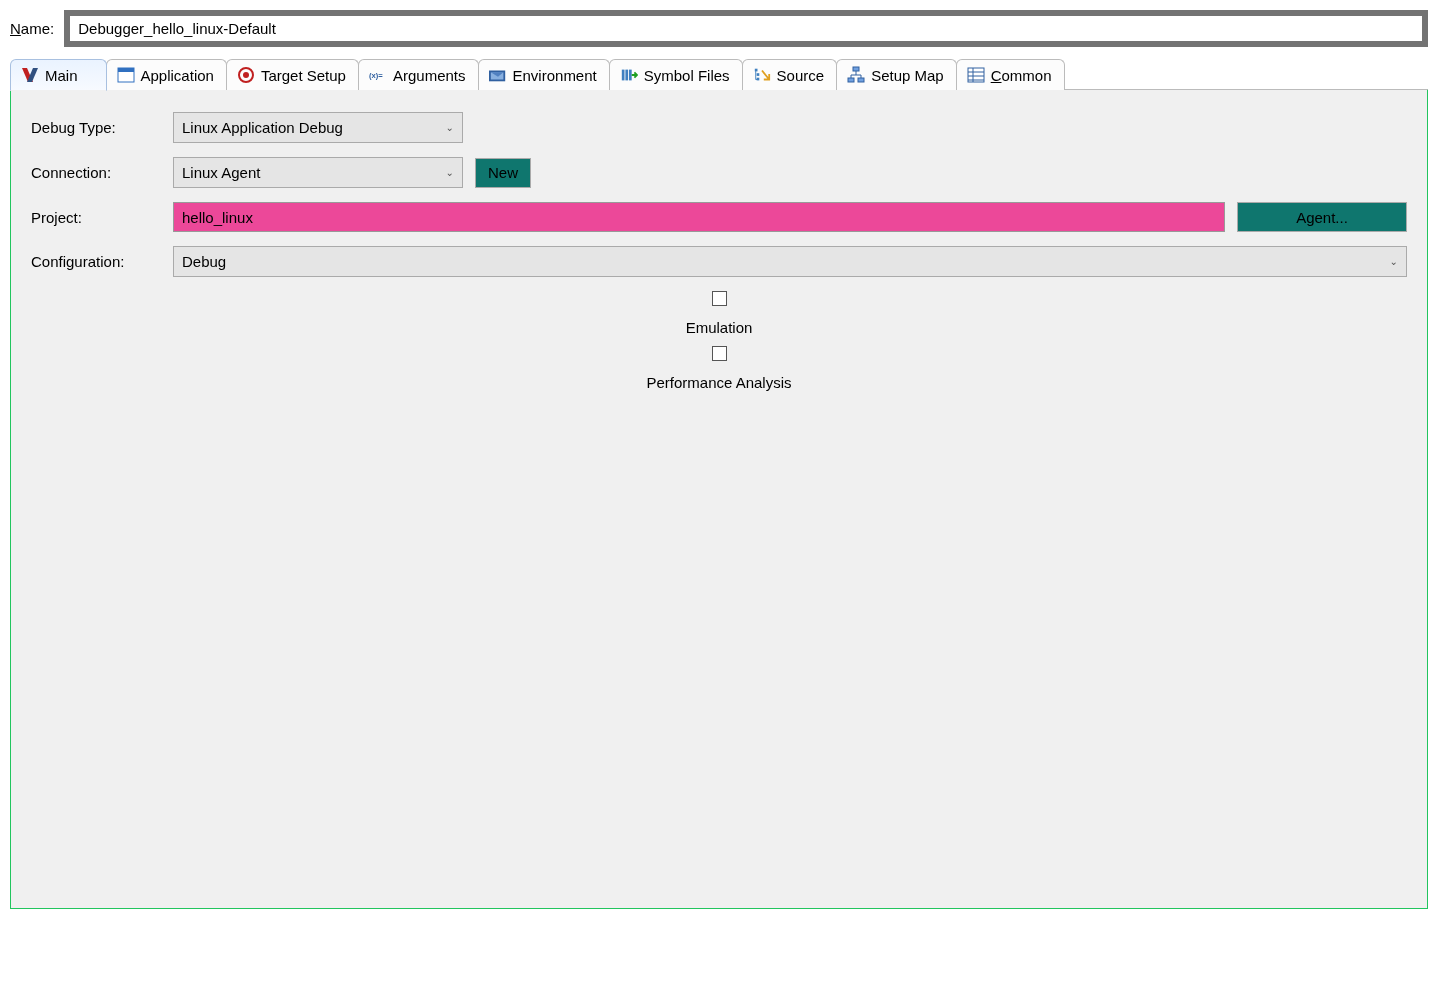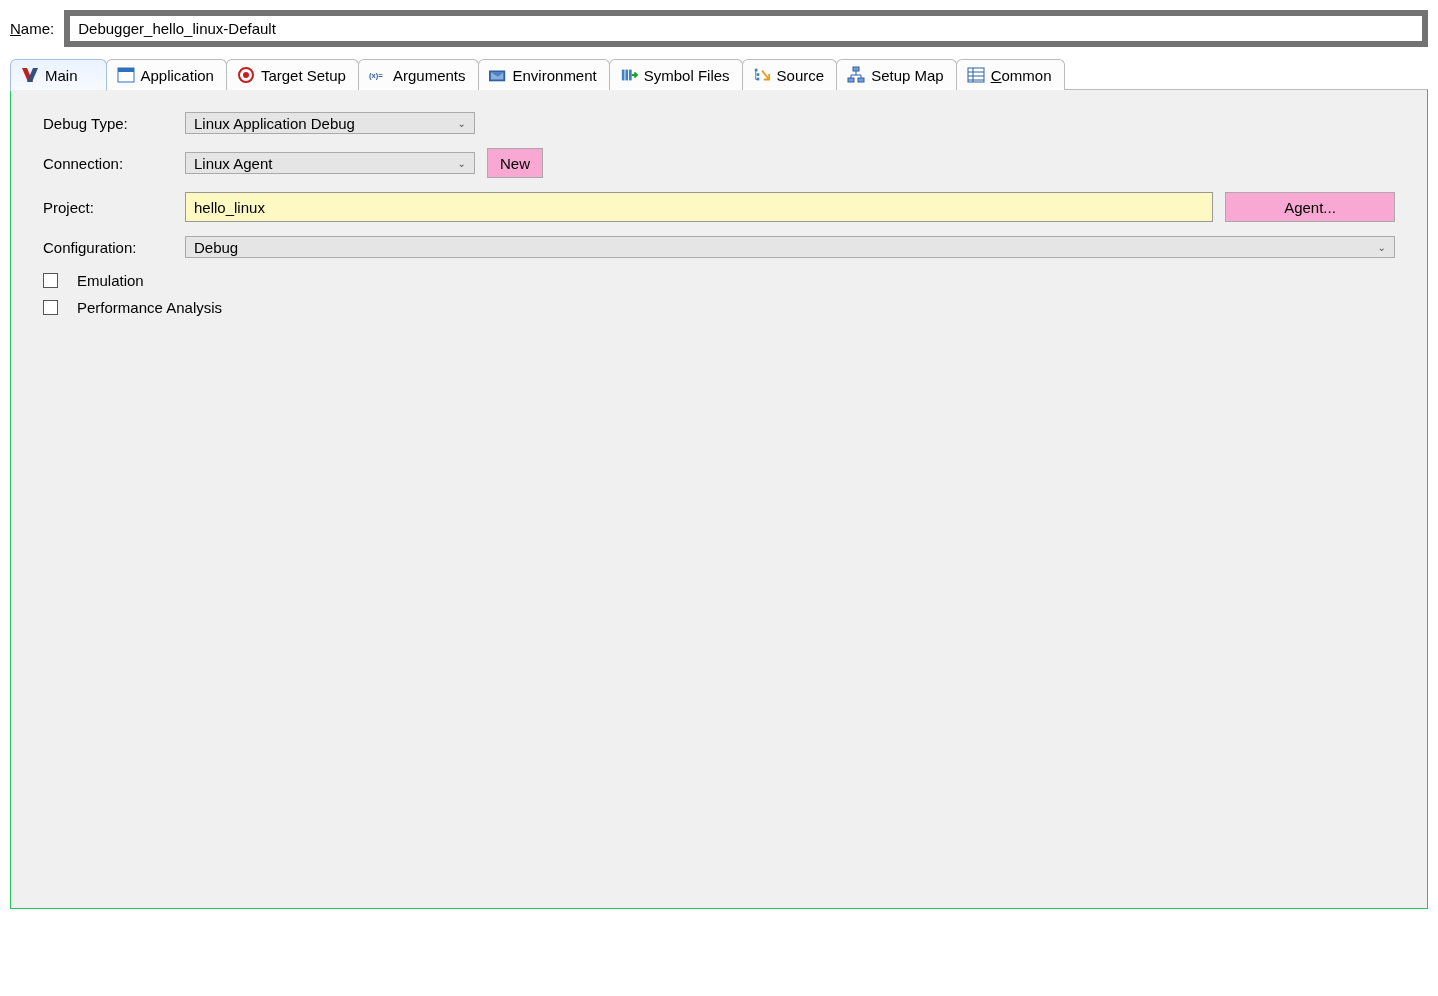--- a/index.html
+++ b/index.html
@@ -95,7 +95,7 @@
     border: 1px solid #22c55e;
     border-top: 1px solid #bbb;
     background: #f0f0f0;
-    padding: 22px 32px;
+    padding: 22px 20px;
     min-height: 820px;
     margin-top: -1px;
     position: relative;

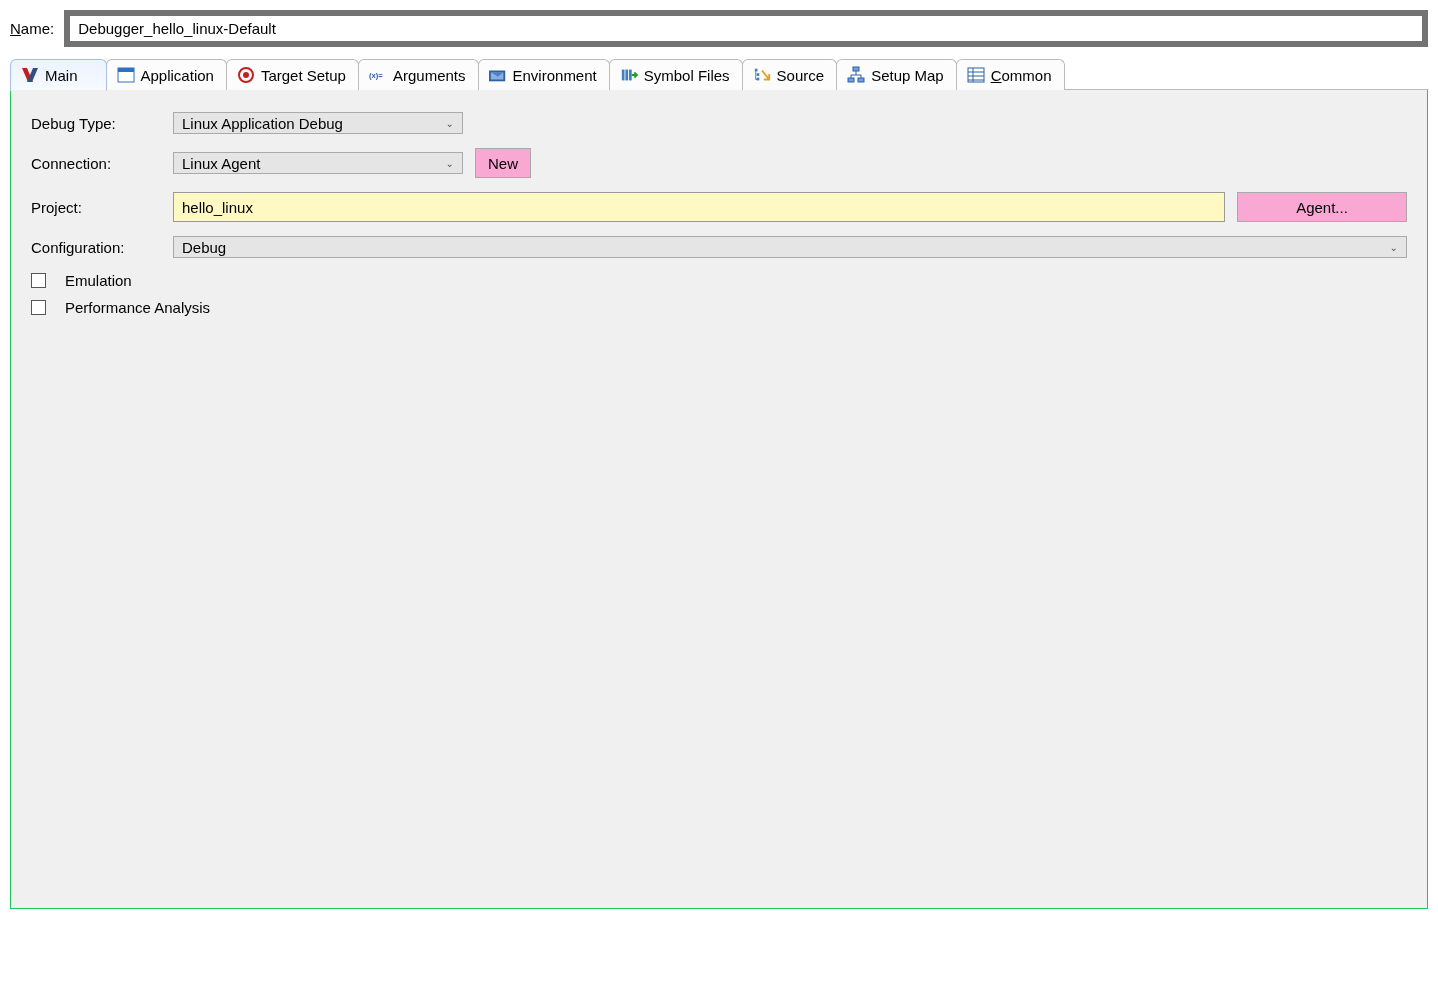--- a/index.html
+++ b/index.html
@@ -124,7 +124,7 @@
     padding: 4px 8px;
     font-size: 15px;
     min-width: 290px;
-    height: 22px;
+    height: 31px;
   }
   .select .chev {
     font-size: 10px;

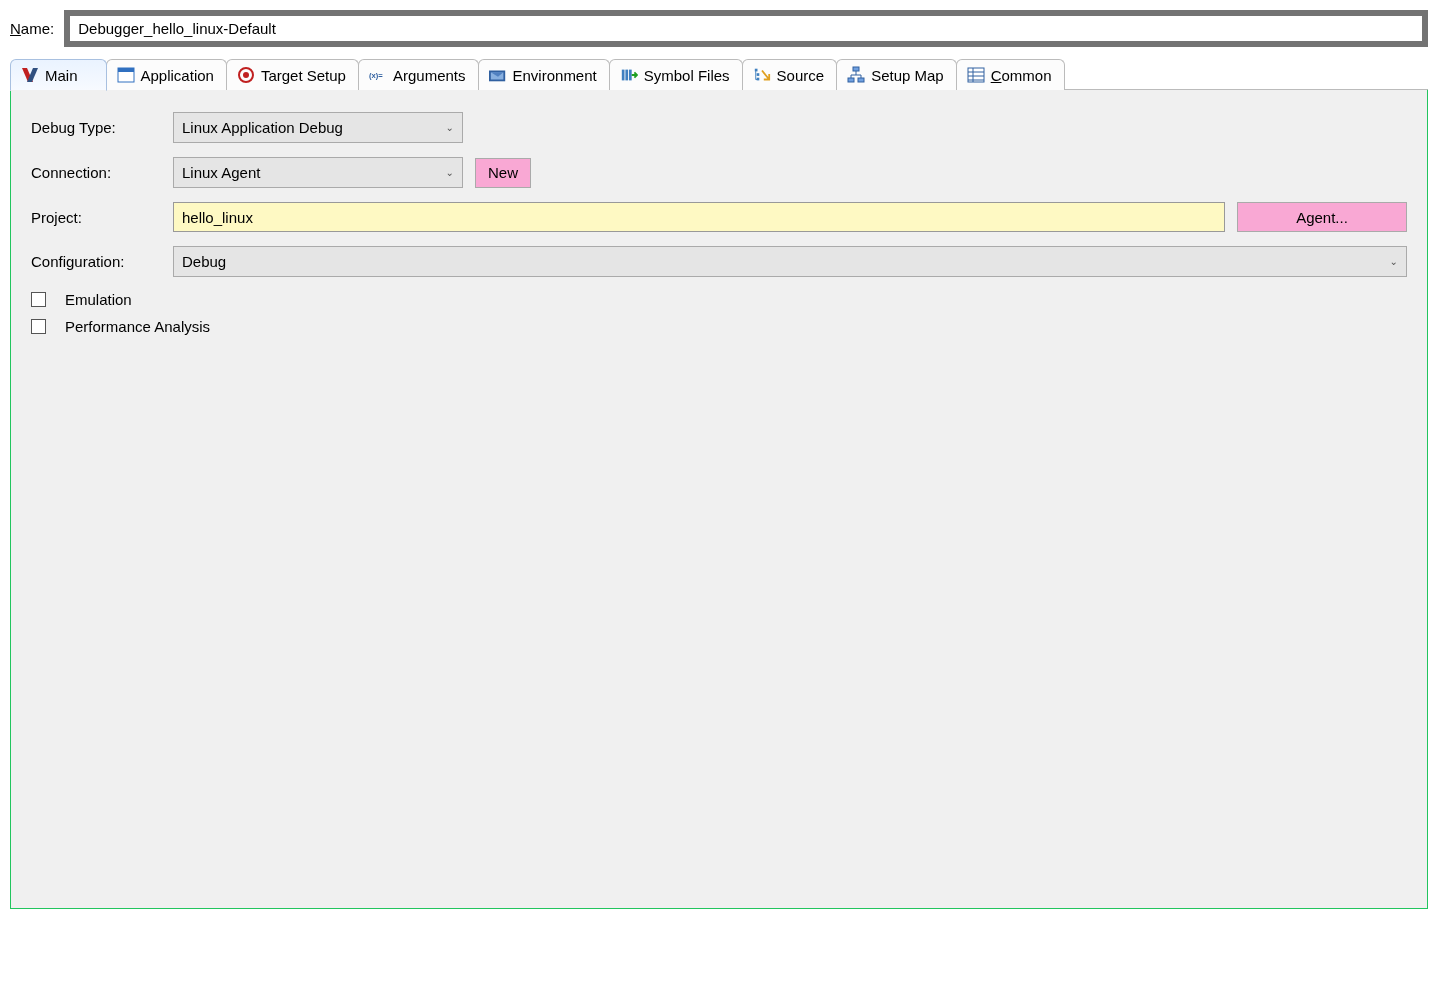--- a/index.html
+++ b/index.html
@@ -133,7 +133,7 @@
   }
   .select.wide { flex: 1; }
   .btn {
-    background: #f9a8d4;
+    background: #0f766e;
     border: 1px solid #aaa;
     padding: 4px 12px;
     font-size: 15px;

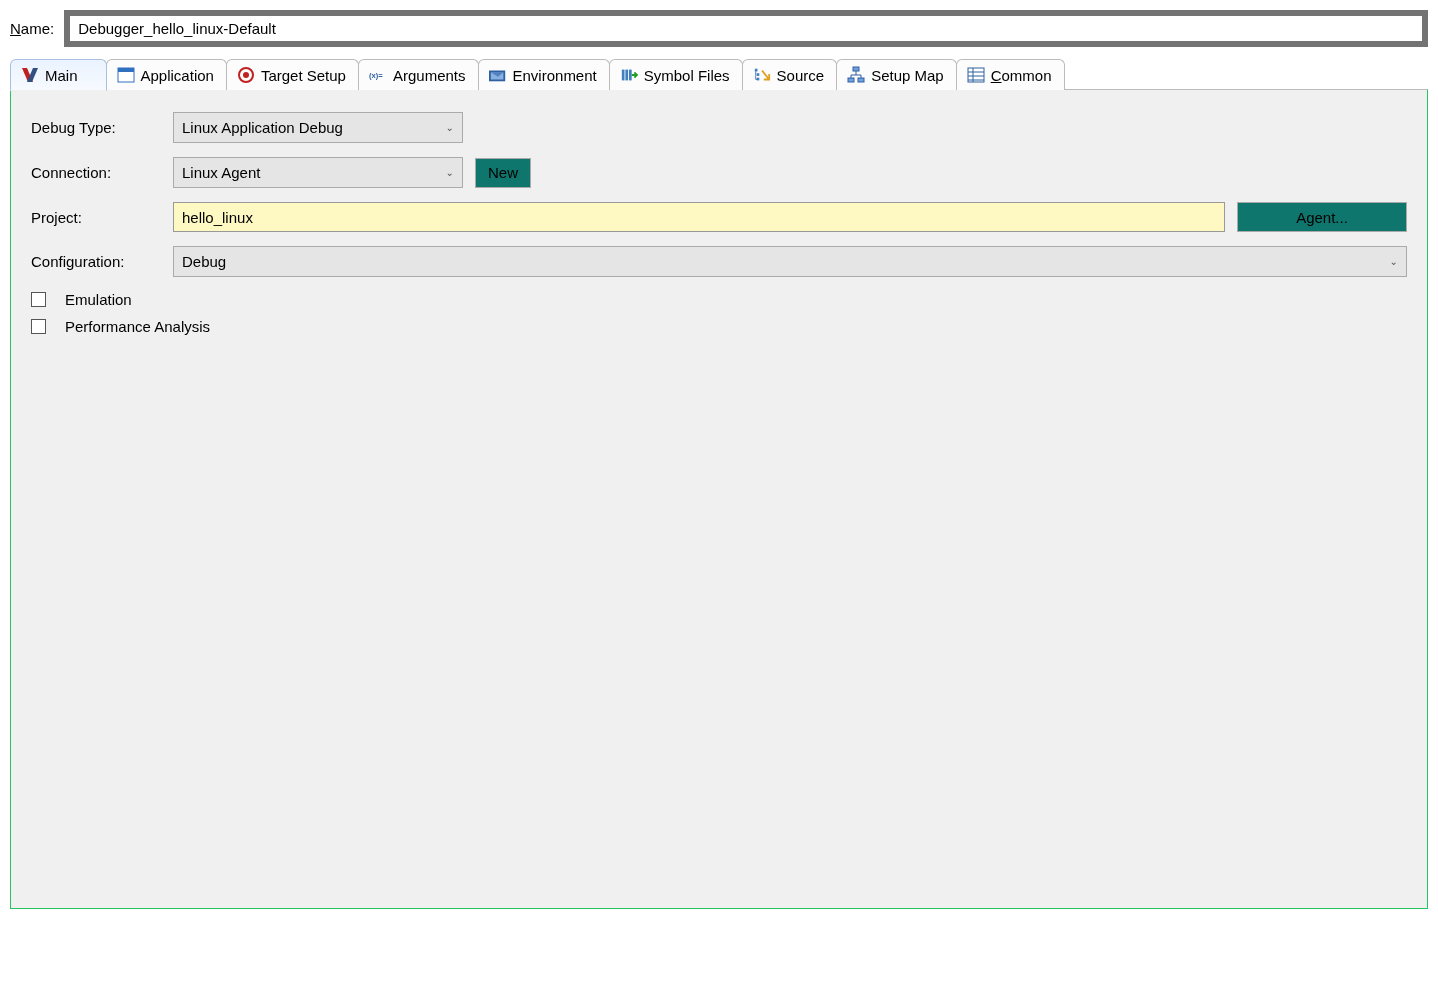--- a/index.html
+++ b/index.html
@@ -150,7 +150,7 @@
   }
   .text-input {
     flex: 1;
-    background: #fef9c3;
+    background: #ec4899;
     border: 1px solid #999;
     padding: 5px 8px;
     font-size: 15px;

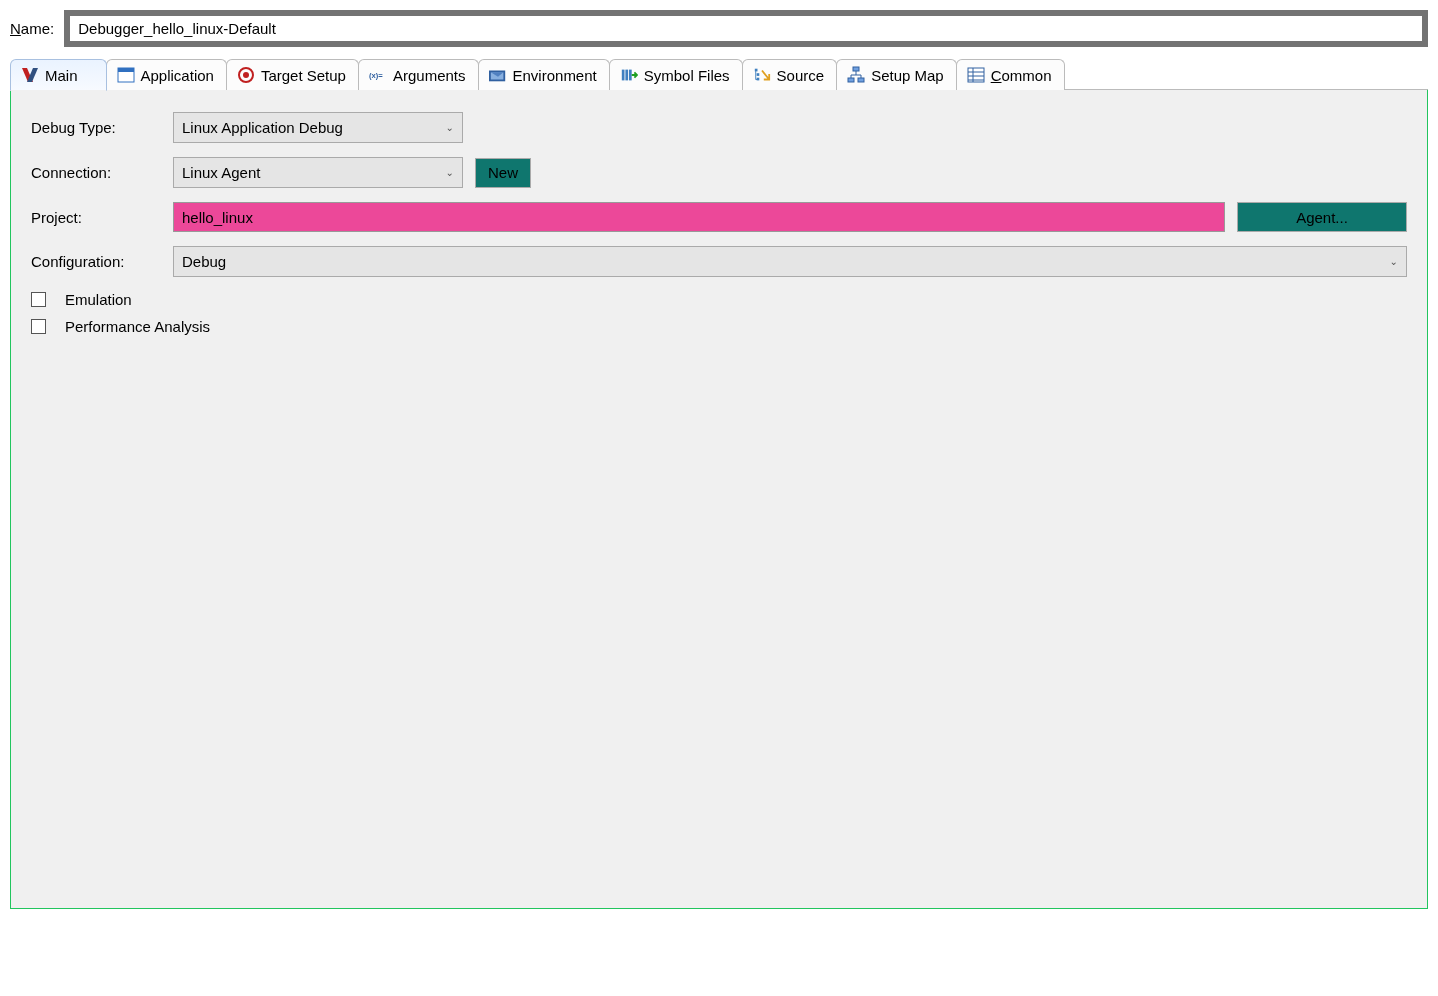--- a/index.html
+++ b/index.html
@@ -159,8 +159,9 @@
   .checkbox-row {
     display: flex;
     align-items: center;
-    gap: 19px;
+    gap: 13px;
     margin-bottom: 10px;
+    flex-direction: column;
   }
   .checkbox {
     width: 15px;

